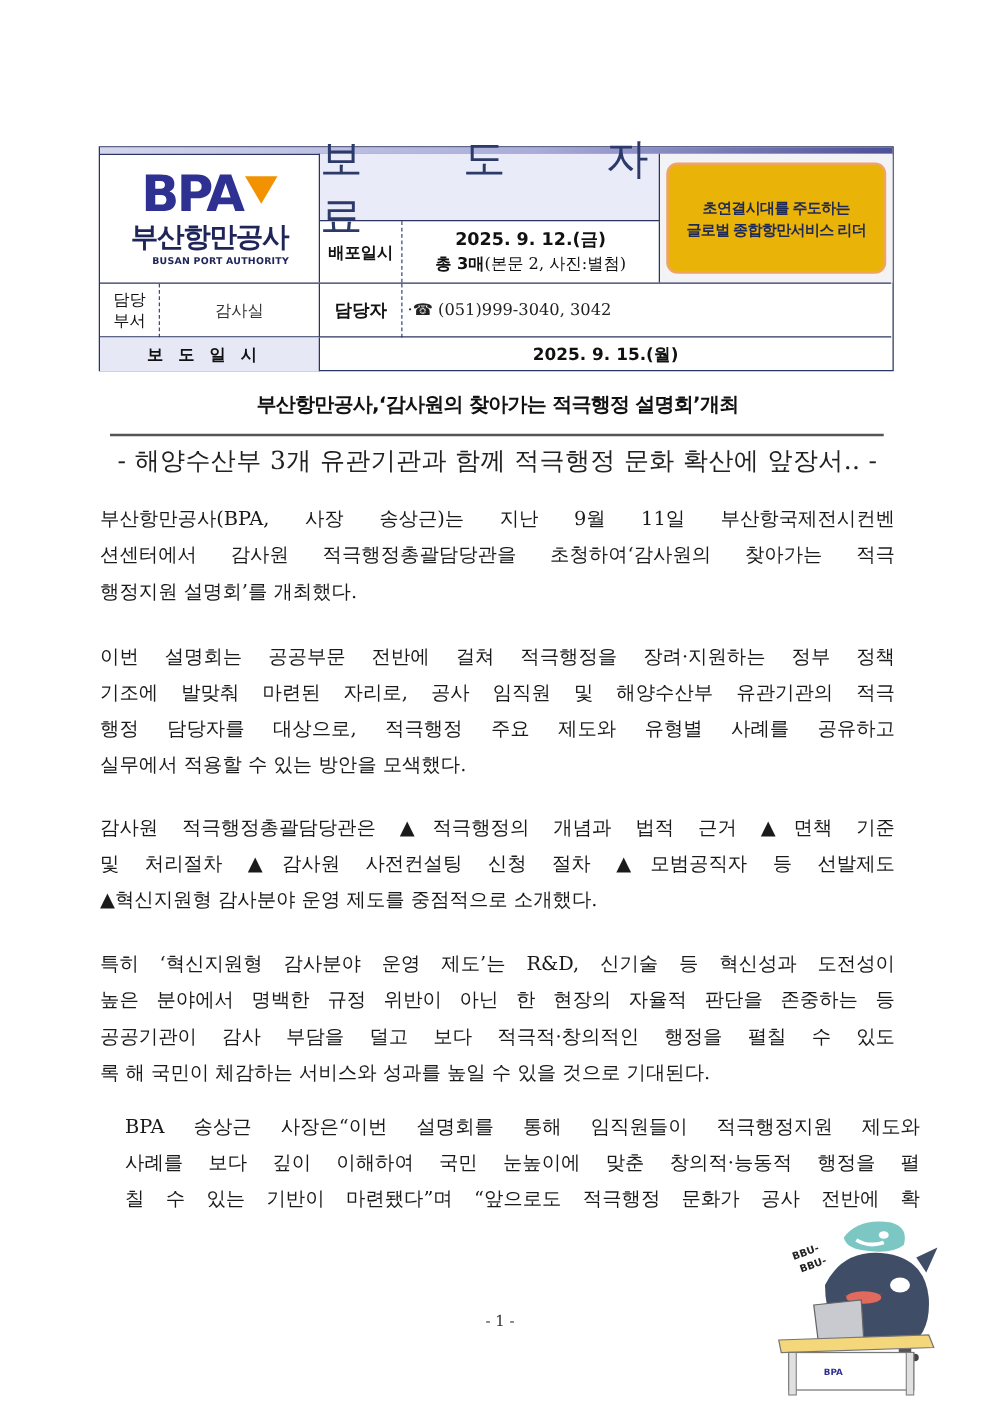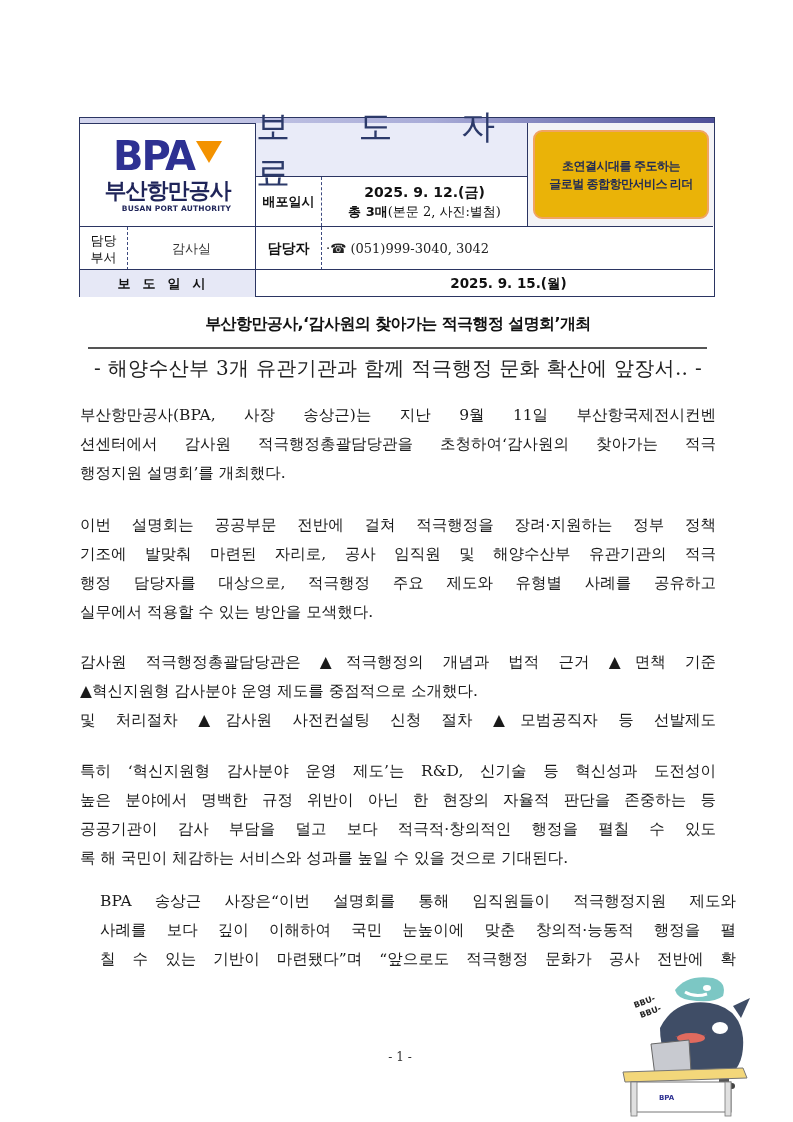--- a/index.html
+++ b/index.html
@@ -28,7 +28,7 @@
   .title-cell { left:176px; top:5px; width:272px; height:54px; background:#e9ebf8;
                 border-right:1.5px solid #2b3562; border-bottom:1.5px solid #2b3562;
                 display:flex; align-items:center; justify-content:center; }
-  .title-cell span { font-family:Liberation Serif, serif; font-size:34px;
+  .title-cell span { font-family:Liberation Mono, monospace; font-size:34px;
                      color:#2c3a6a; letter-spacing:30px; margin-right:-30px; }
   .dist-label { left:176px; top:59px; width:66px; height:49px;
                 border-right:1px dashed #3d4a80; display:flex; align-items:center; justify-content:center;

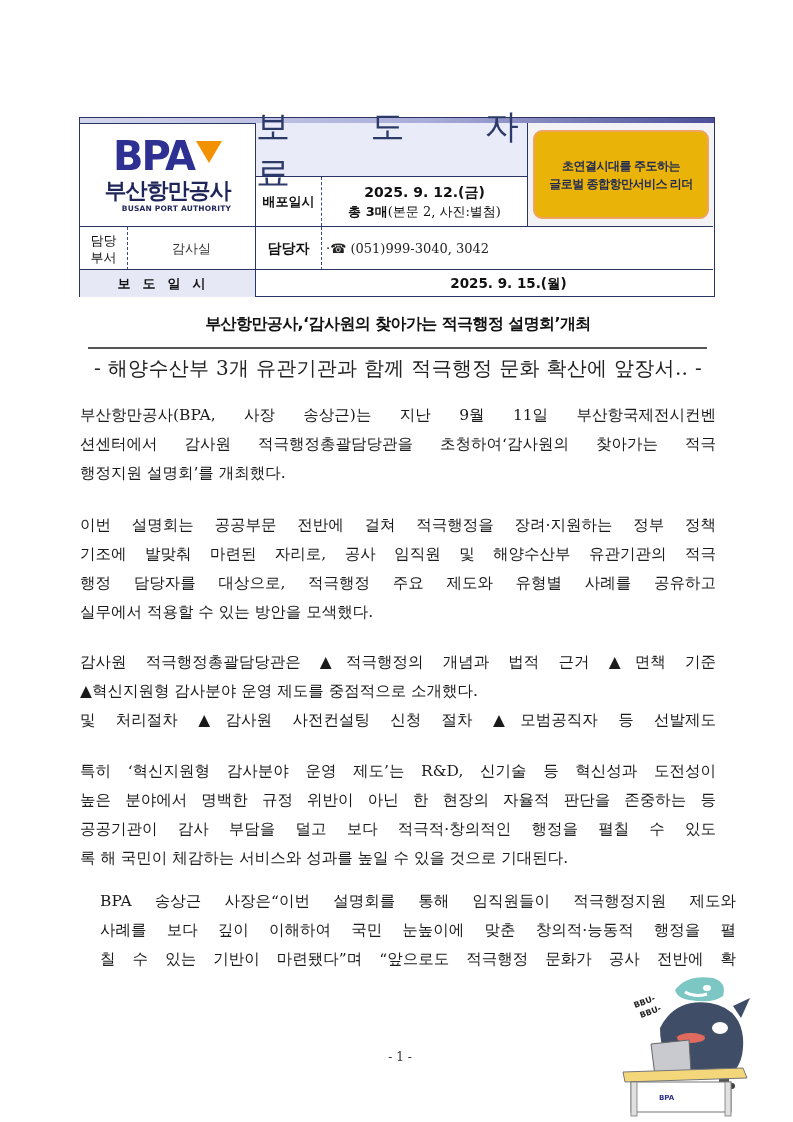--- a/index.html
+++ b/index.html
@@ -63,7 +63,7 @@
                display:flex; align-items:center; justify-content:center;
                font-family:"DejaVu Sans","Liberation Sans",sans-serif; font-weight:bold; font-size:13px; letter-spacing:12px; }
   .rel-val { left:176px; top:0; width:457px; height:27px; display:flex; align-items:center; justify-content:center;
-             font-family:"DejaVu Sans","Liberation Sans",sans-serif; font-weight:bold; font-size:13.5px;margin-left:24px; }
+             font-family:"DejaVu Sans","Liberation Sans",sans-serif; font-weight:bold; font-size:13.5px; }
 
   
   .headline { position:absolute; left:88px; top:314px; width:620px; text-align:center;

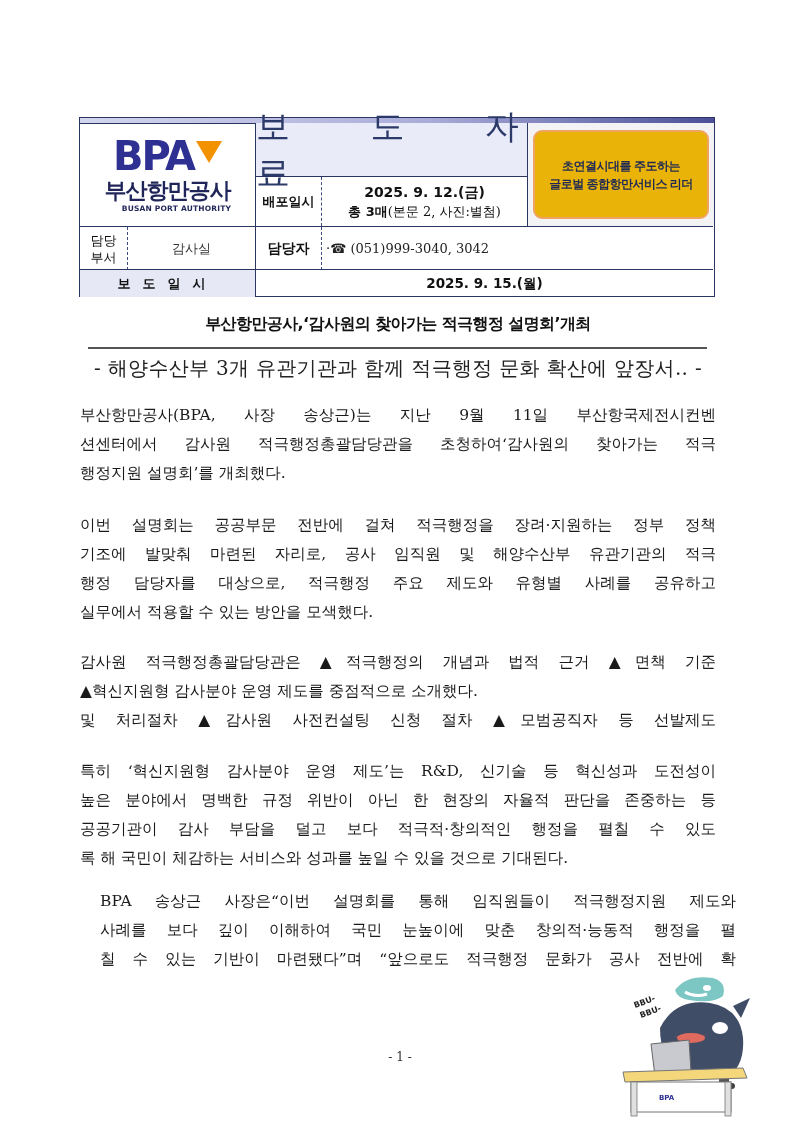--- a/index.html
+++ b/index.html
@@ -152,8 +152,8 @@
 
 <div class="para" style="top:648px;">
   <span class="line"> 감사원 적극행정총괄담당관은 ▲적극행정의 개념과 법적 근거 ▲면책 기준</span>
+  <span class="line">및 처리절차 ▲감사원 사전컨설팅 신청 절차 ▲모범공직자 등 선발제도</span>
   <span class="line last">▲혁신지원형 감사분야 운영 제도를 중점적으로 소개했다.</span>
-  <span class="line">및 처리절차 ▲감사원 사전컨설팅 신청 절차 ▲모범공직자 등 선발제도</span>
 </div>
 
 <div class="para" style="top:757px;">

